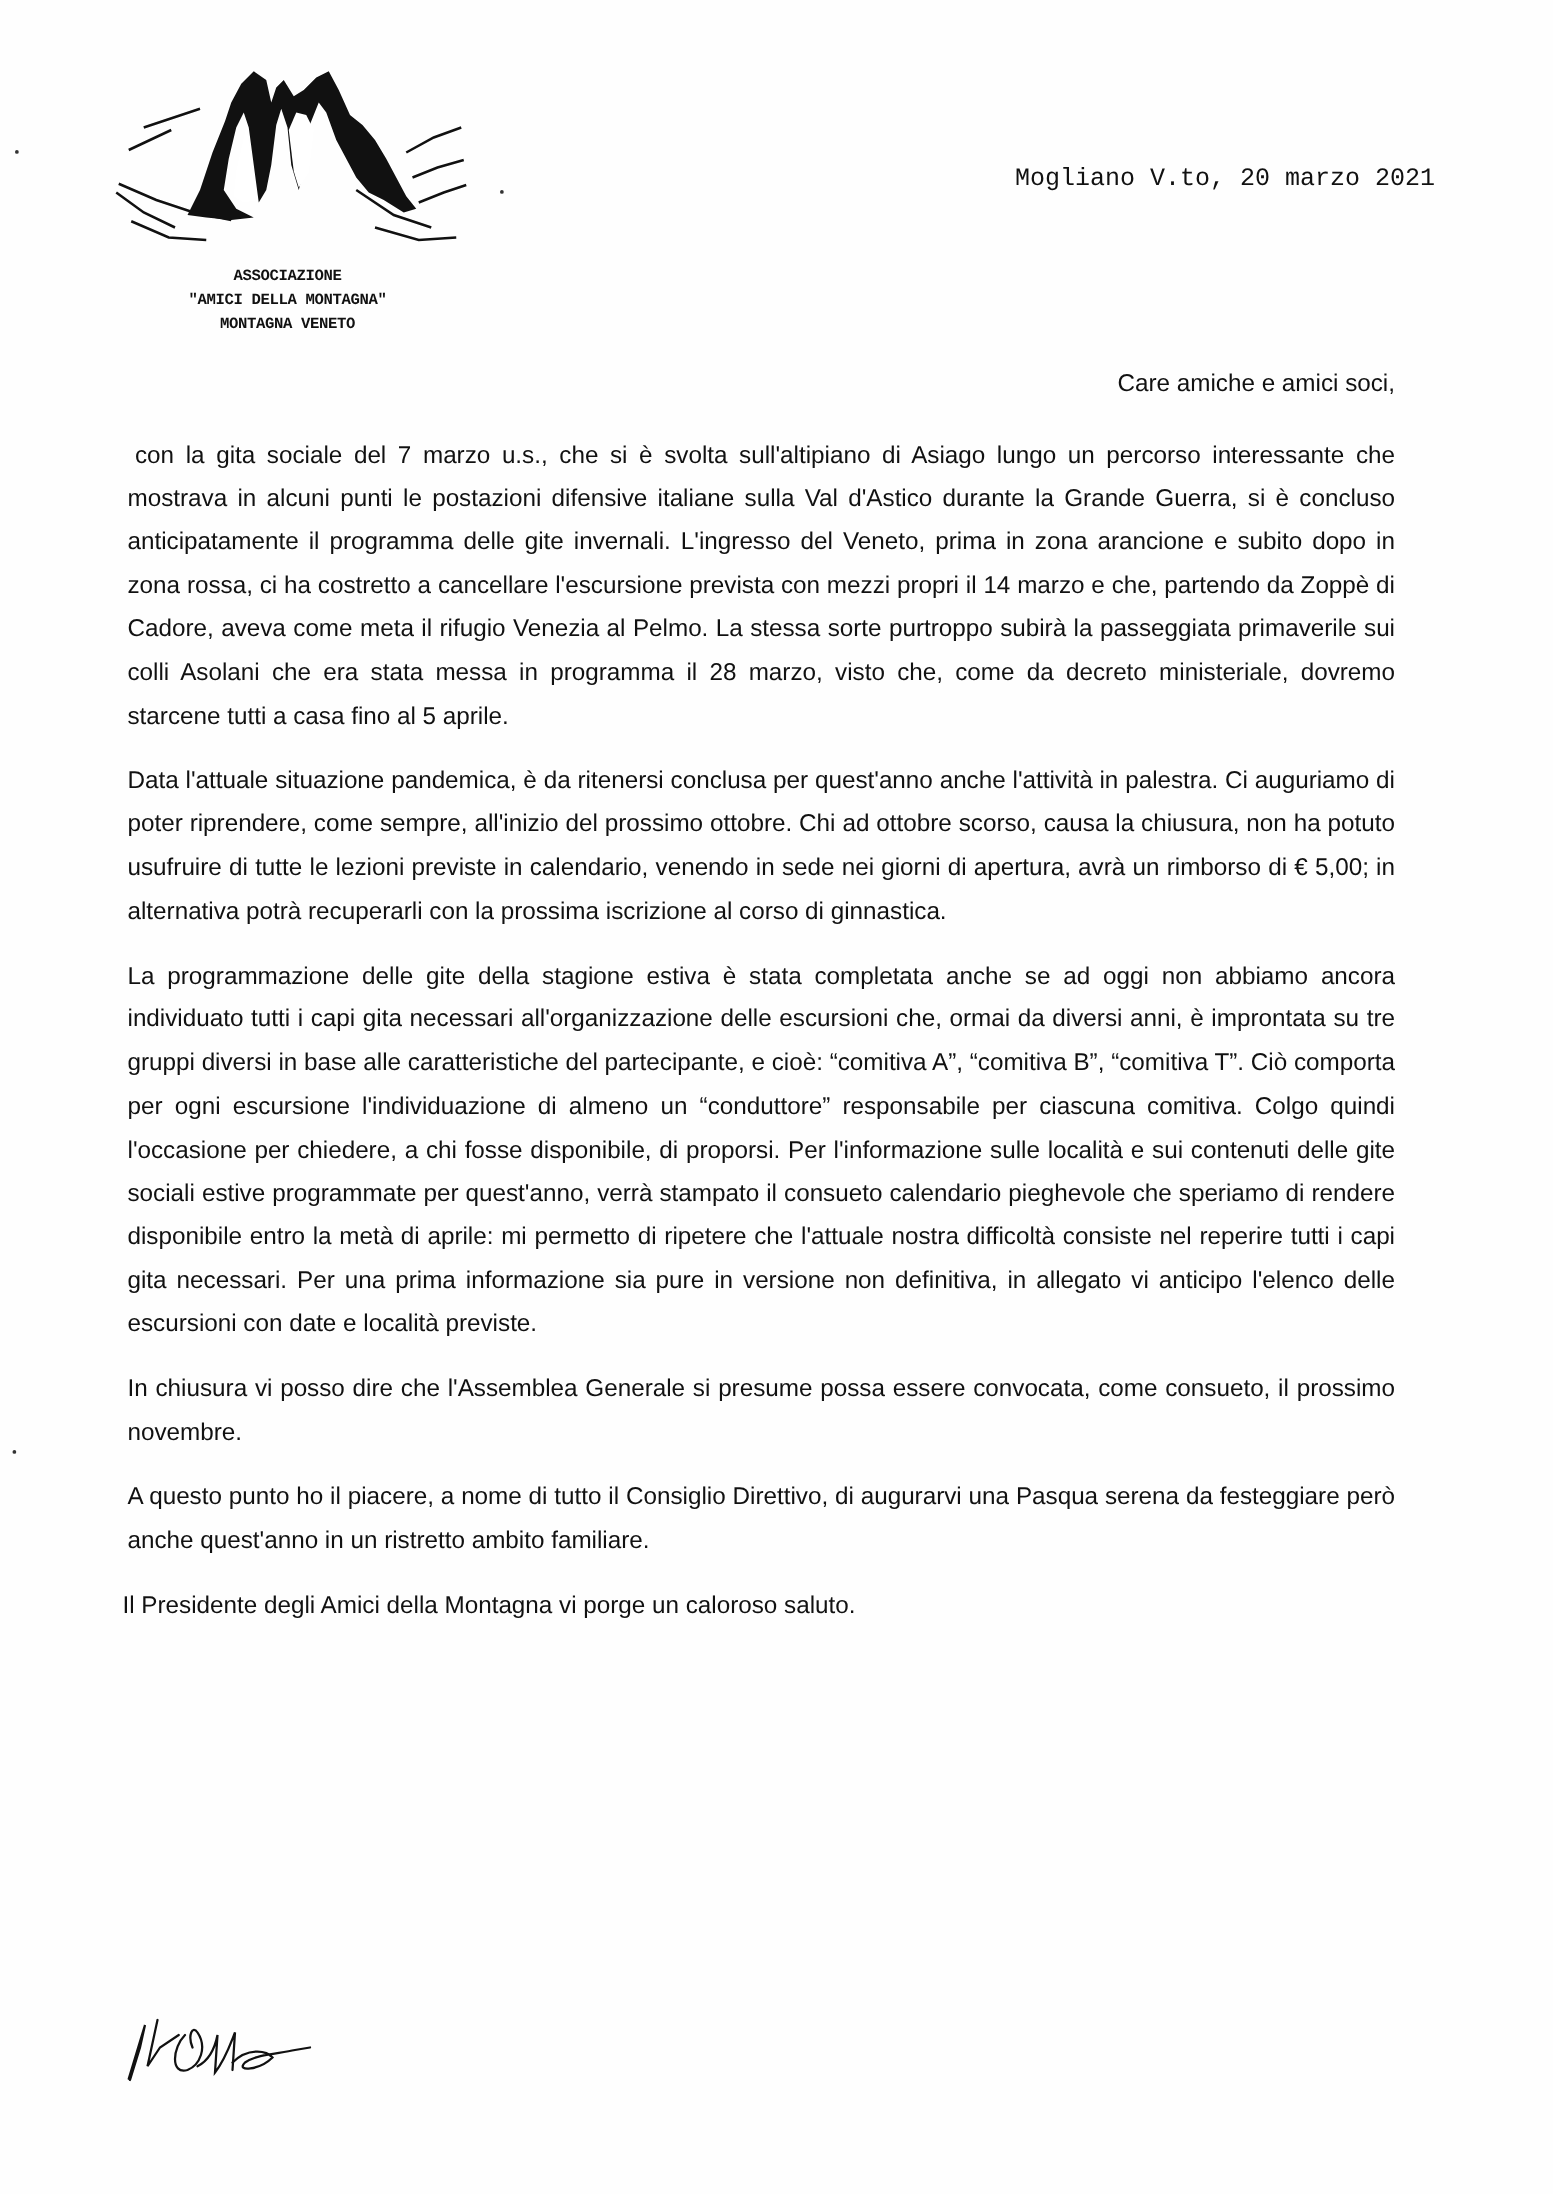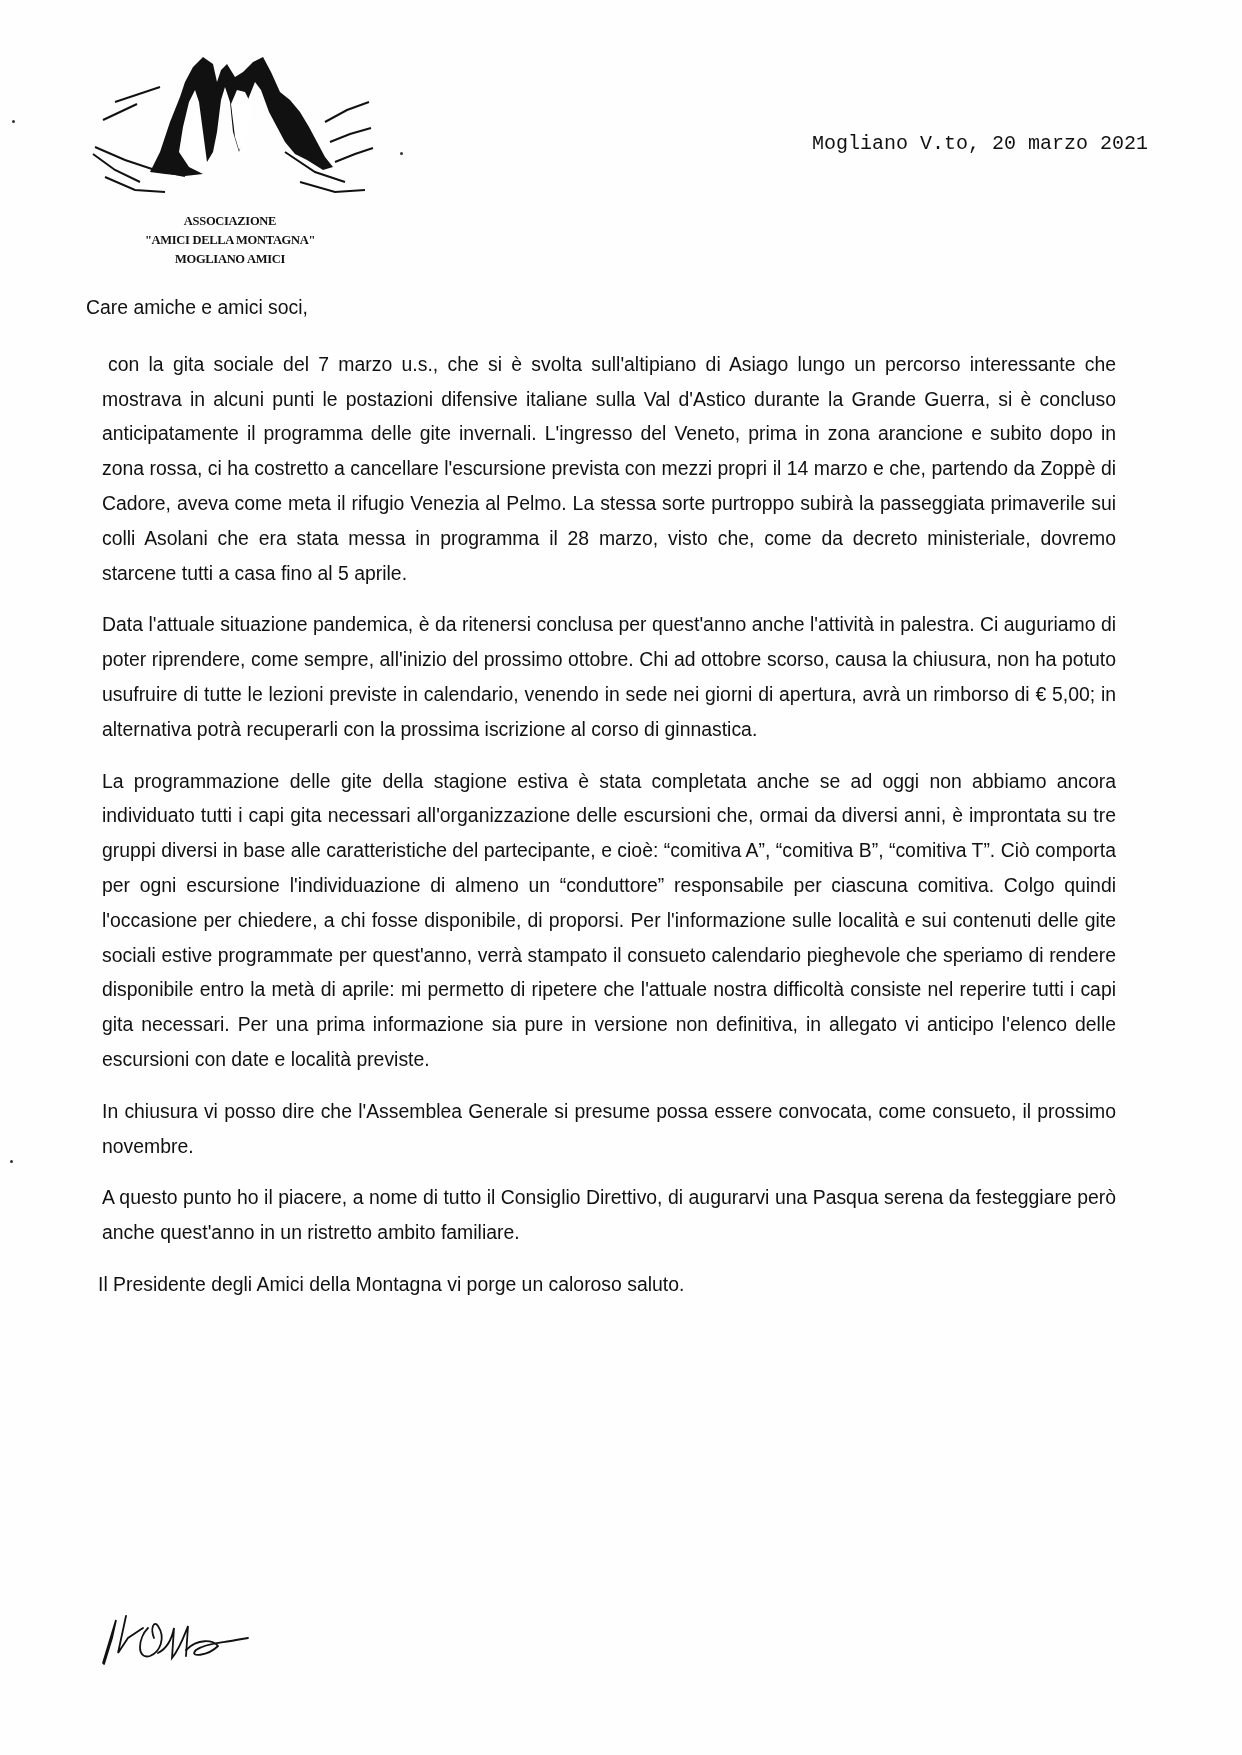--- a/index.html
+++ b/index.html
@@ -8,7 +8,7 @@
     .logo { position: absolute; left: 85px; top: 42px; width: 290px; height: 215px; }
     .logo svg { position: absolute; left: 0; top: 0; }
     .logo-text { position: absolute; left: 0; top: 170px; width: 290px; text-align: center;
-      font-family: Liberation Serif, serif; font-weight: bold; font-size: 12.5px; line-height: 19px; letter-spacing: -0.3px; }
+      font-family: Liberation Mono, monospace; font-weight: bold; font-size: 12.5px; line-height: 19px; letter-spacing: -0.3px; }
     .dateline { position: absolute; left: 812px; top: 132px; font-family: Liberation Mono, monospace; font-size: 20px; }
     .body-text { position: absolute; left: 86px; top: 290px; width: 1030px;
       font-family: "Liberation Sans", sans-serif; font-size: 19.4px; line-height: 34.8px; }

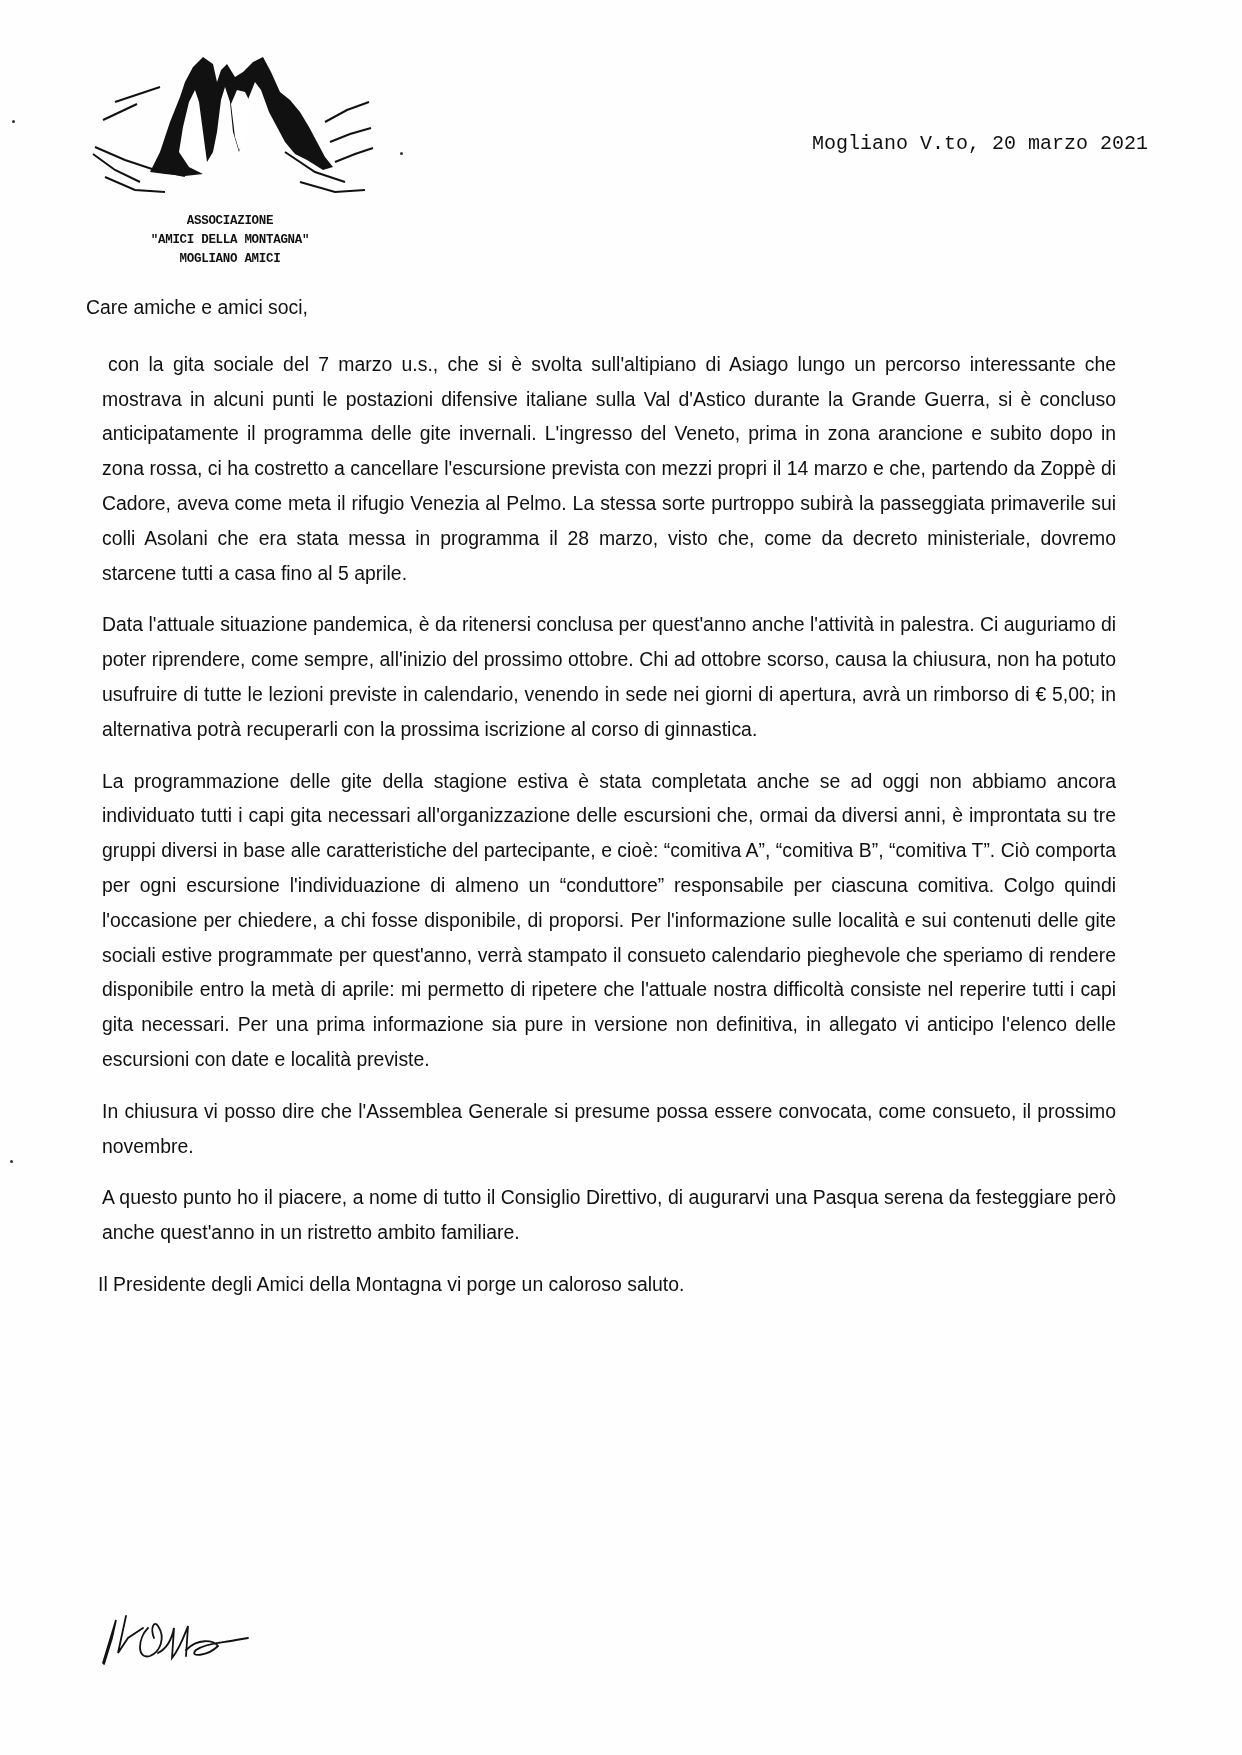--- a/index.html
+++ b/index.html
@@ -47,7 +47,7 @@
     <div class="logo-text">
       <div>ASSOCIAZIONE</div>
       <div>"AMICI DELLA MONTAGNA"</div>
-      <div>MOGLIANO AMICI</div>
+      <div>MONTAGNA VENETO</div>
     </div>
   </div>
 

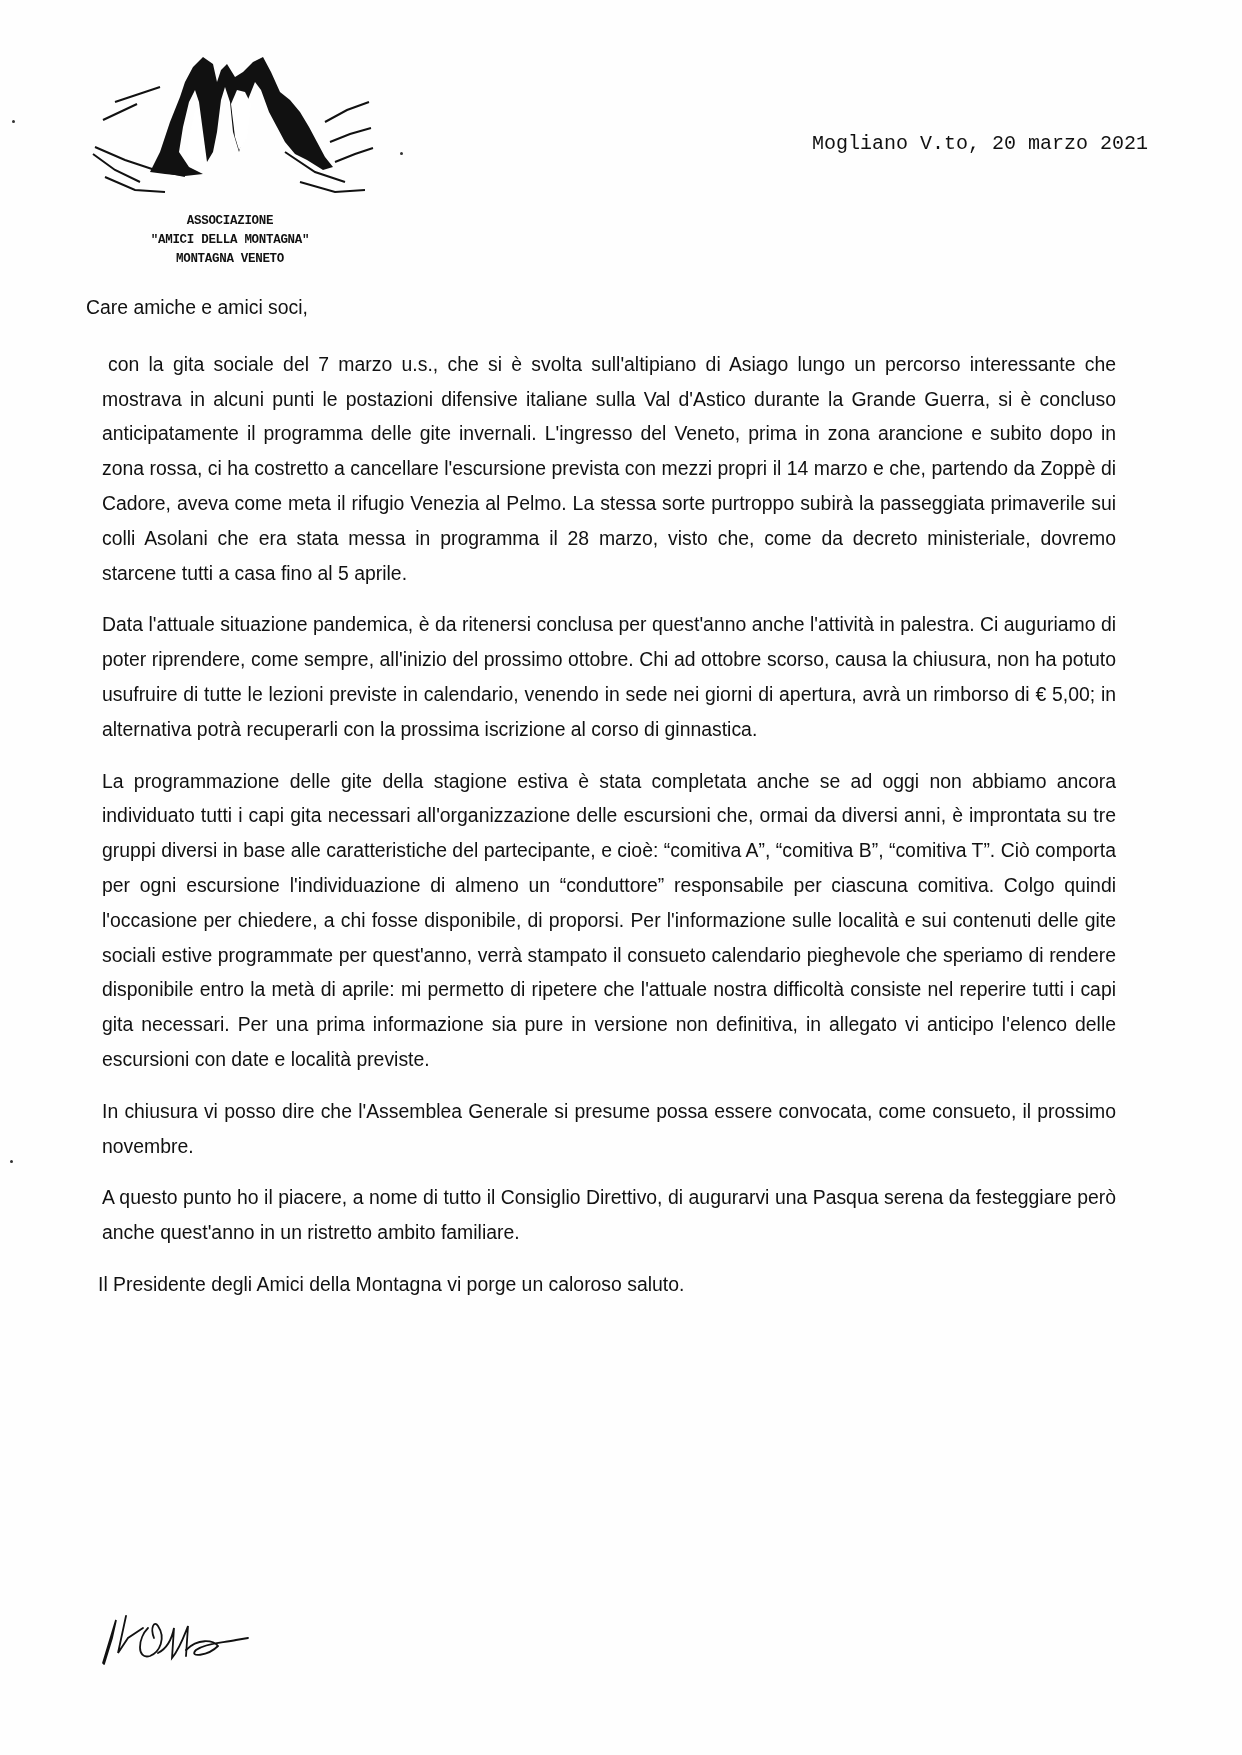--- a/index.html
+++ b/index.html
@@ -12,7 +12,7 @@
     .dateline { position: absolute; left: 812px; top: 132px; font-family: Liberation Mono, monospace; font-size: 20px; }
     .body-text { position: absolute; left: 86px; top: 290px; width: 1030px;
       font-family: "Liberation Sans", sans-serif; font-size: 19.4px; line-height: 34.8px; }
-    .greeting { margin: 0 0 22px 0; text-align: left; }
+    .greeting { margin: 0 0 22px 0; text-align: right; }
     .para { margin: 0 0 17px 16px; text-align: justify; text-align-last: left; }
     .para.indent { text-indent: 6px; }
     .closing-line { margin: 12px; }

